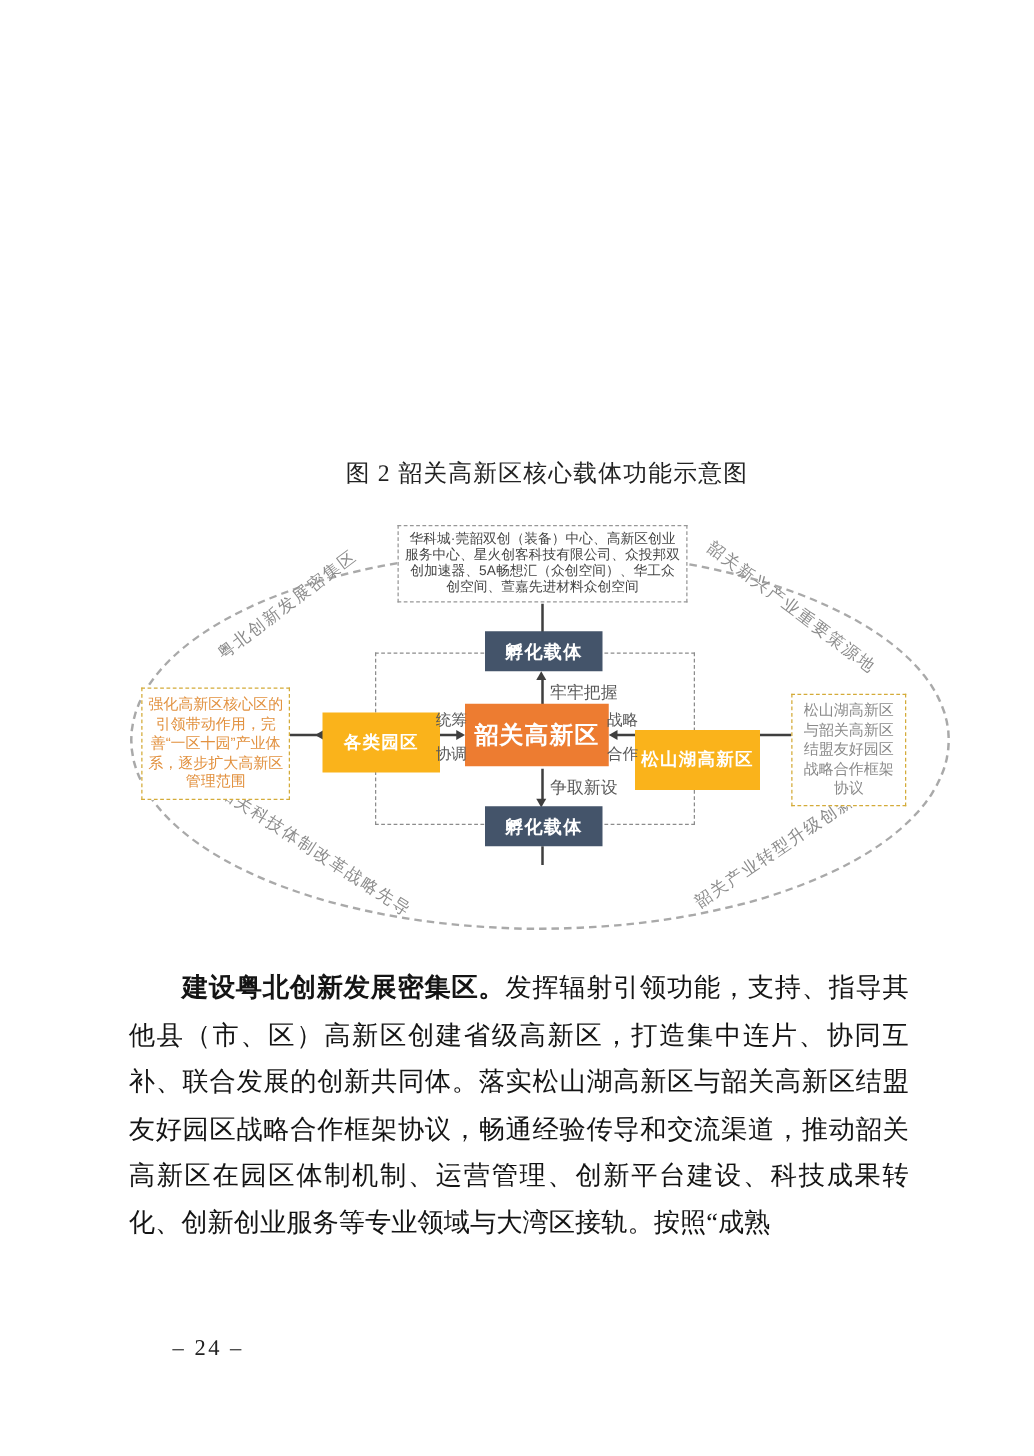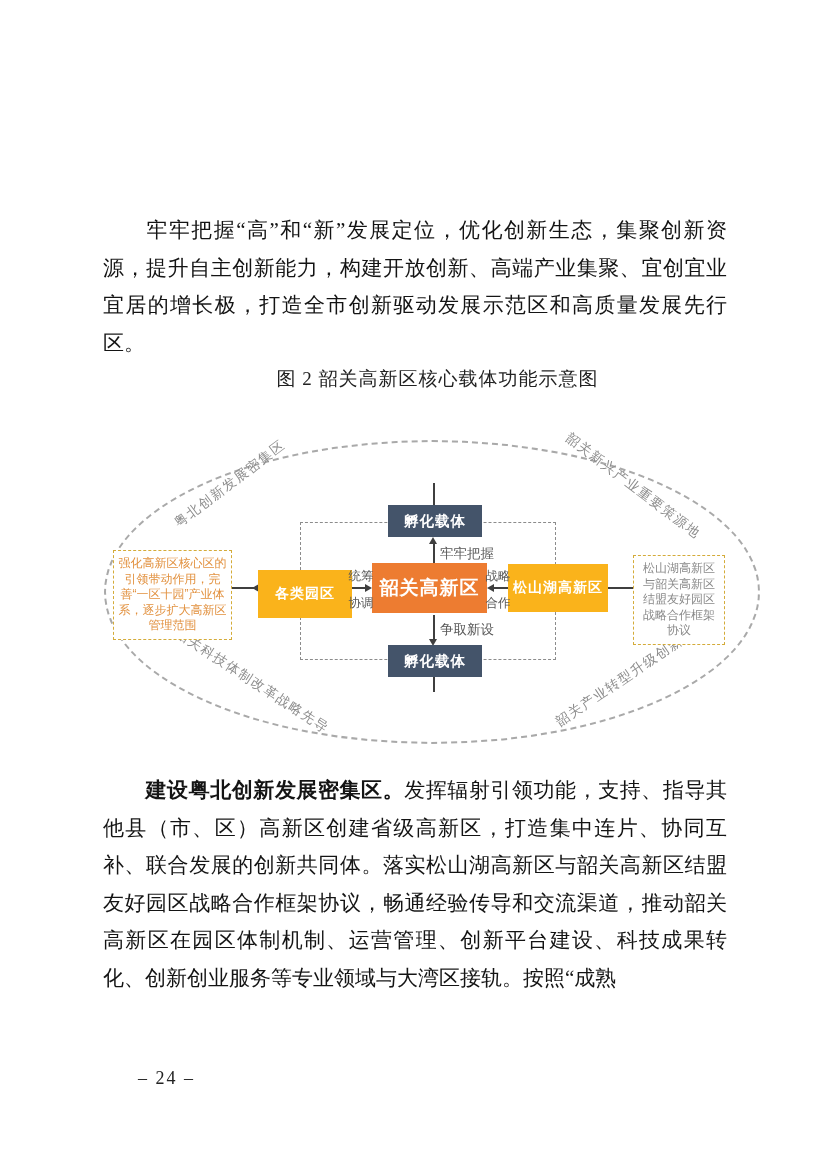--- a/index.html
+++ b/index.html
@@ -92,7 +92,6 @@
 <div class="page">
 
 
-  <div class="para" id="para1"><span class="indent"></span><span>牢牢把握“高”和“新”发展定位，优化创新生态，集聚创新资源，提升自主创新能力，构建开放创新、高端产业集聚、宜创宜业宜居的增长极，打造全市创新驱动发展示范区和高质量发展先行区。</span></div>
 
   <div class="fig-caption">图 2  韶关高新区核心载体功能示意图</div>
 

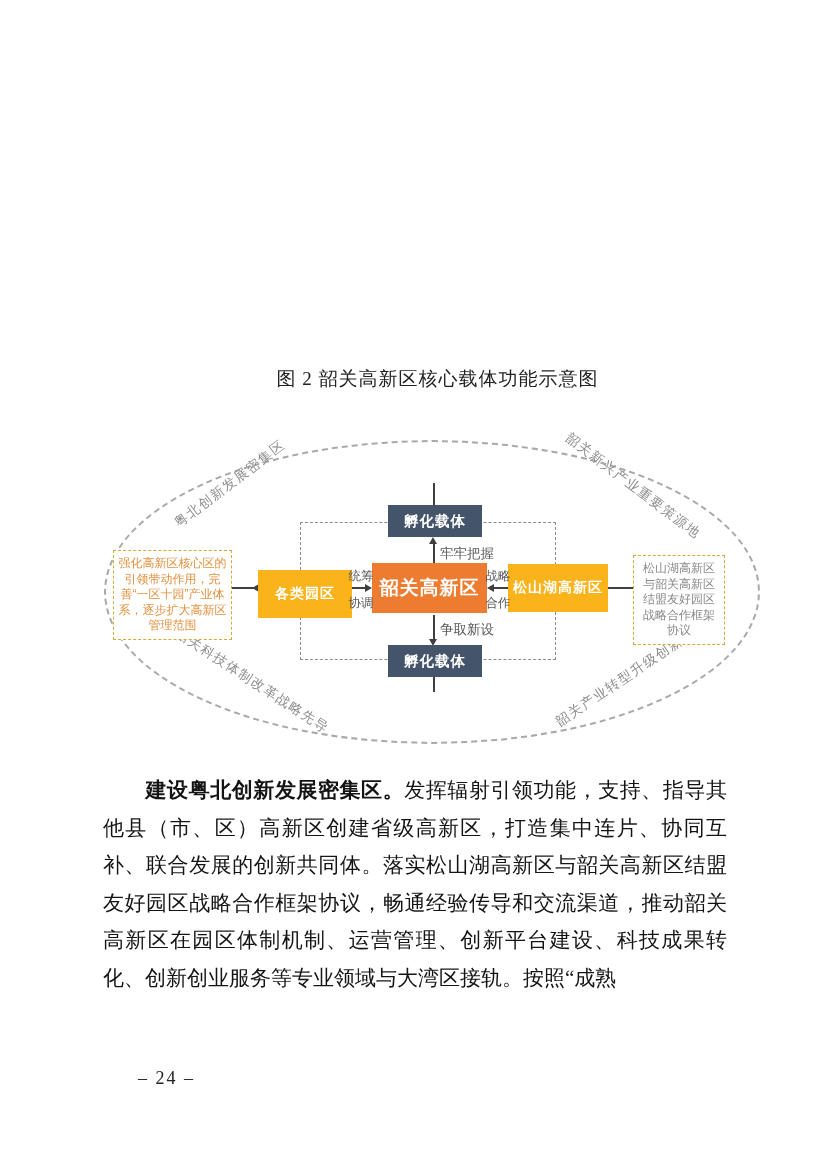--- a/index.html
+++ b/index.html
@@ -123,6 +123,7 @@
     <div class="hline" style="left:130px;top:182px;width:28px;"></div>
     <div class="hline" style="left:508px;top:182px;width:27px;"></div>
 
+    <div class="dash-gray" style="left:218px;top:15px;width:232px;">华科城·莞韶双创（装备）中心、高新区创业服务中心、星火创客科技有限公司、众投邦双创加速器、5A畅想汇（众创空间）、华工众创空间、萱嘉先进材料众创空间</div>
     <div class="dash-yellow" style="left:13px;top:145px;width:119px;color:#e2913f;">强化高新区核心区的引领带动作用，完善“一区十园”产业体系，逐步扩大高新区管理范围</div>
     <div class="dash-yellow" style="left:533px;top:150px;width:92px;color:#8a8a8a;">松山湖高新区与韶关高新区结盟友好园区战略合作框架协议</div>
 

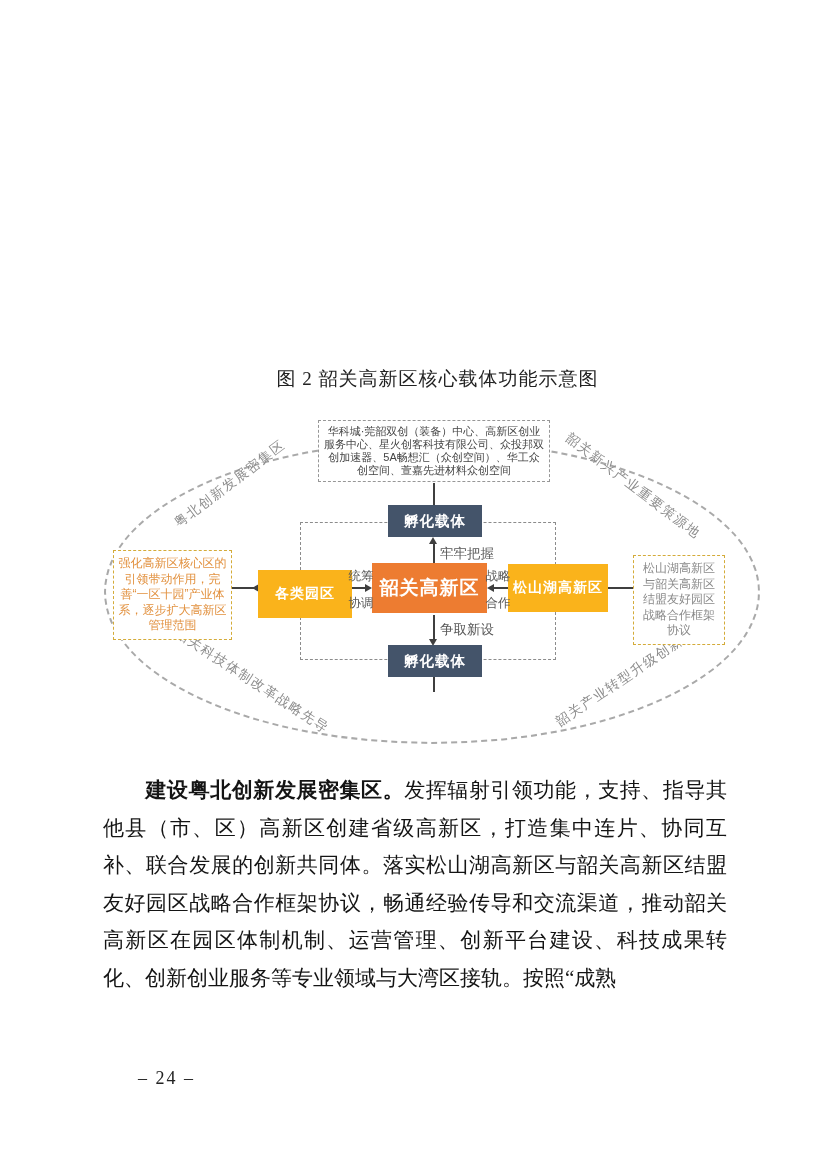--- a/index.html
+++ b/index.html
@@ -131,7 +131,7 @@
     <div class="box-solid incubator" style="left:288px;top:240px;">孵化载体</div>
     <div class="box-solid center-box" style="left:272px;top:158px;">韶关高新区</div>
     <div class="box-solid side-box" style="left:158px;top:165px;width:94px;">各类园区</div>
-    <div class="box-solid side-box" style="left:408px;top:159px;width:100px;">松山湖高新区</div>
+    <div class="box-solid side-box" style="left:408px;top:179px;width:100px;">松山湖高新区</div>
 
     <div class="mid-label" style="left:340px;top:140px;">牢牢把握</div>
     <div class="mid-label" style="left:340px;top:216px;">争取新设</div>

